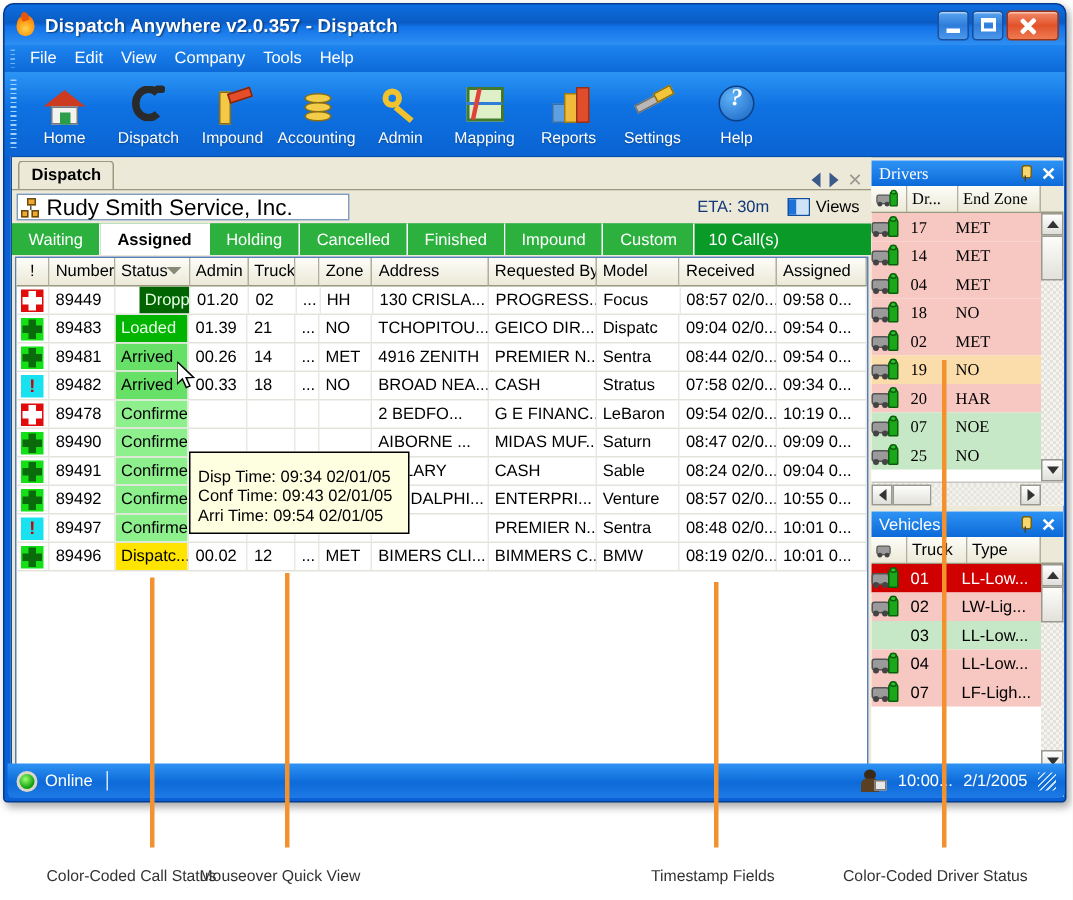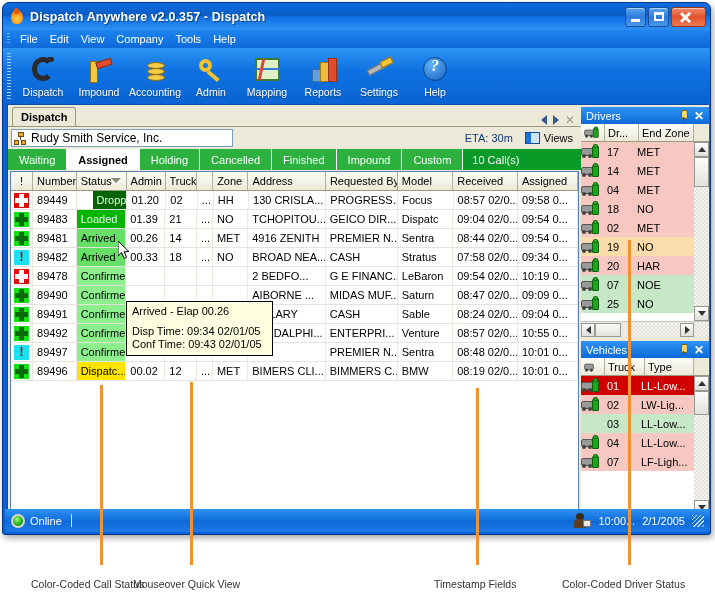--- a/index.html
+++ b/index.html
@@ -349,6 +349,14 @@
     <div class="toolbar">
       <div class="tb-grip"></div>
 
+      <div class="tb-btn">
+        <div class="tb-ico ic-home">
+            <i class="roof"></i>
+            <i class="body"></i>
+            <i class="door"></i>
+          </div>
+        <div class="tb-label">Home</div>
+      </div>
 
       <div class="tb-btn">
         <div class="tb-ico ic-dispatch">

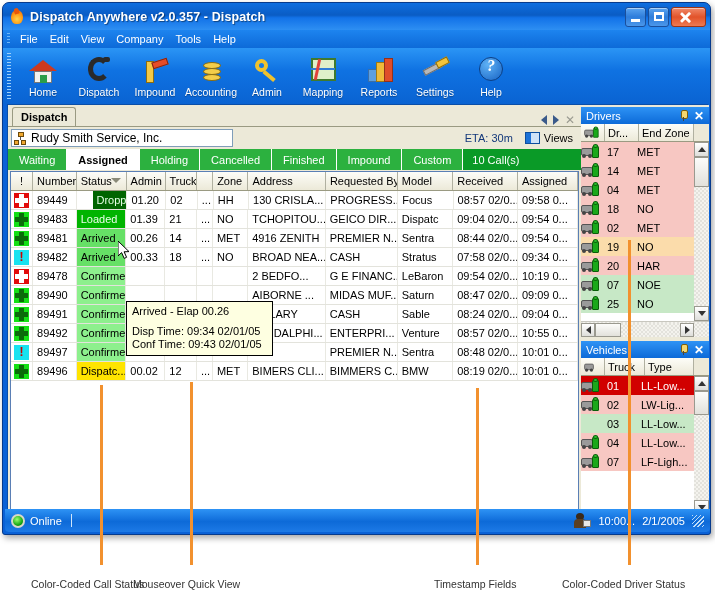--- a/index.html
+++ b/index.html
@@ -714,7 +714,7 @@
 
       <div class="dock">
 
-        <div class="dockpanel" style="top:2px; height:230px;">
+        <div class="dockpanel" style="top:2px; height:230px;font-family:Liberation Serif, serif;">
           <div class="dp-title">
             <span>Drivers</span>
             <span class="tools">

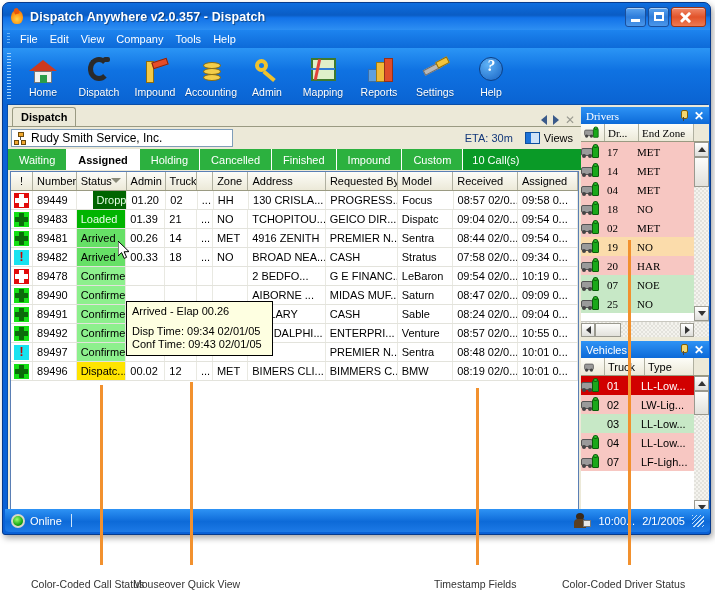--- a/index.html
+++ b/index.html
@@ -158,7 +158,7 @@
   .org-ico .b1{left:0;top:8px;width:5px;height:5px;}
   .org-ico .b2{left:7px;top:8px;width:5px;height:5px;}
   .org-ico .ln{position:absolute;left:6px;top:5px;width:1px;height:3px;background:#555;border:none;}
-  .comp-name { font-size:12px; color:#000; }
+  .comp-name { font-size:15px; color:#000; }
   .eta { margin-left:auto; font-size:11px; color:#13387a; }
   .views-btn { display:flex; align-items:center; gap:4px; margin-left:12px; margin-right:8px; cursor:pointer; }
   .views-ico { width:15px; height:12px; border:1px solid #0e4f9e; background:#fff; display:flex;}

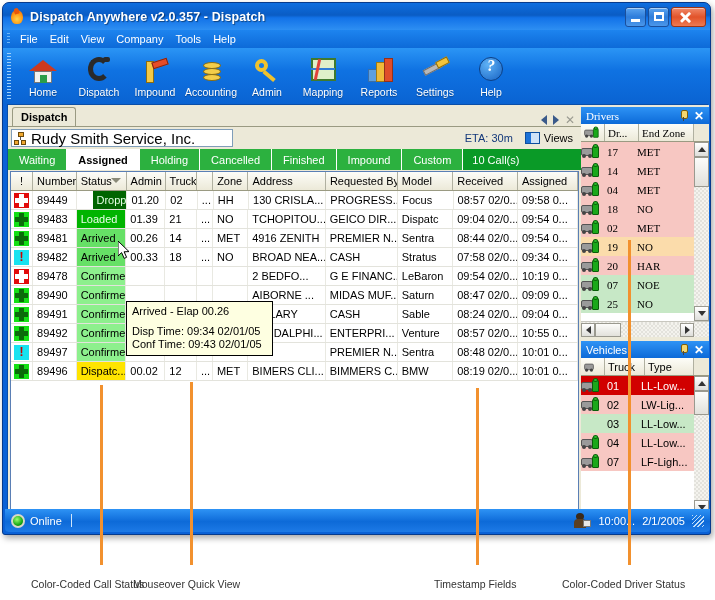--- a/index.html
+++ b/index.html
@@ -700,7 +700,6 @@
         </div>
 
         <div class="tooltip" style="left:118px; top:196px; width:147px;">
-          <div>Arrived - Elap 00.26</div>
           <div class="tt-line2">Disp Time: 09:34 02/01/05</div>
           <div>Conf Time: 09:43 02/01/05</div>
         </div>

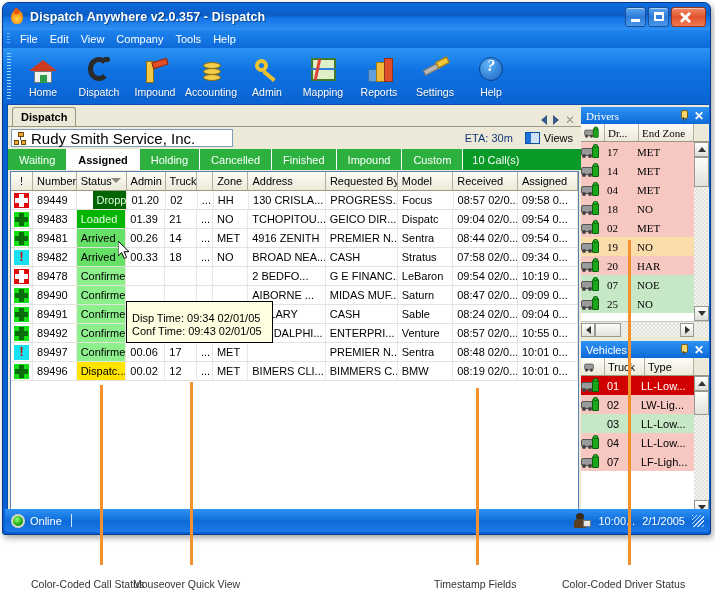--- a/index.html
+++ b/index.html
@@ -702,6 +702,7 @@
         <div class="tooltip" style="left:118px; top:196px; width:147px;">
           <div class="tt-line2">Disp Time: 09:34 02/01/05</div>
           <div>Conf Time: 09:43 02/01/05</div>
+          <div>Arri Time: 09:54 02/01/05</div>
         </div>
 
         <div class="cursor" style="left:110px; top:136px;">

